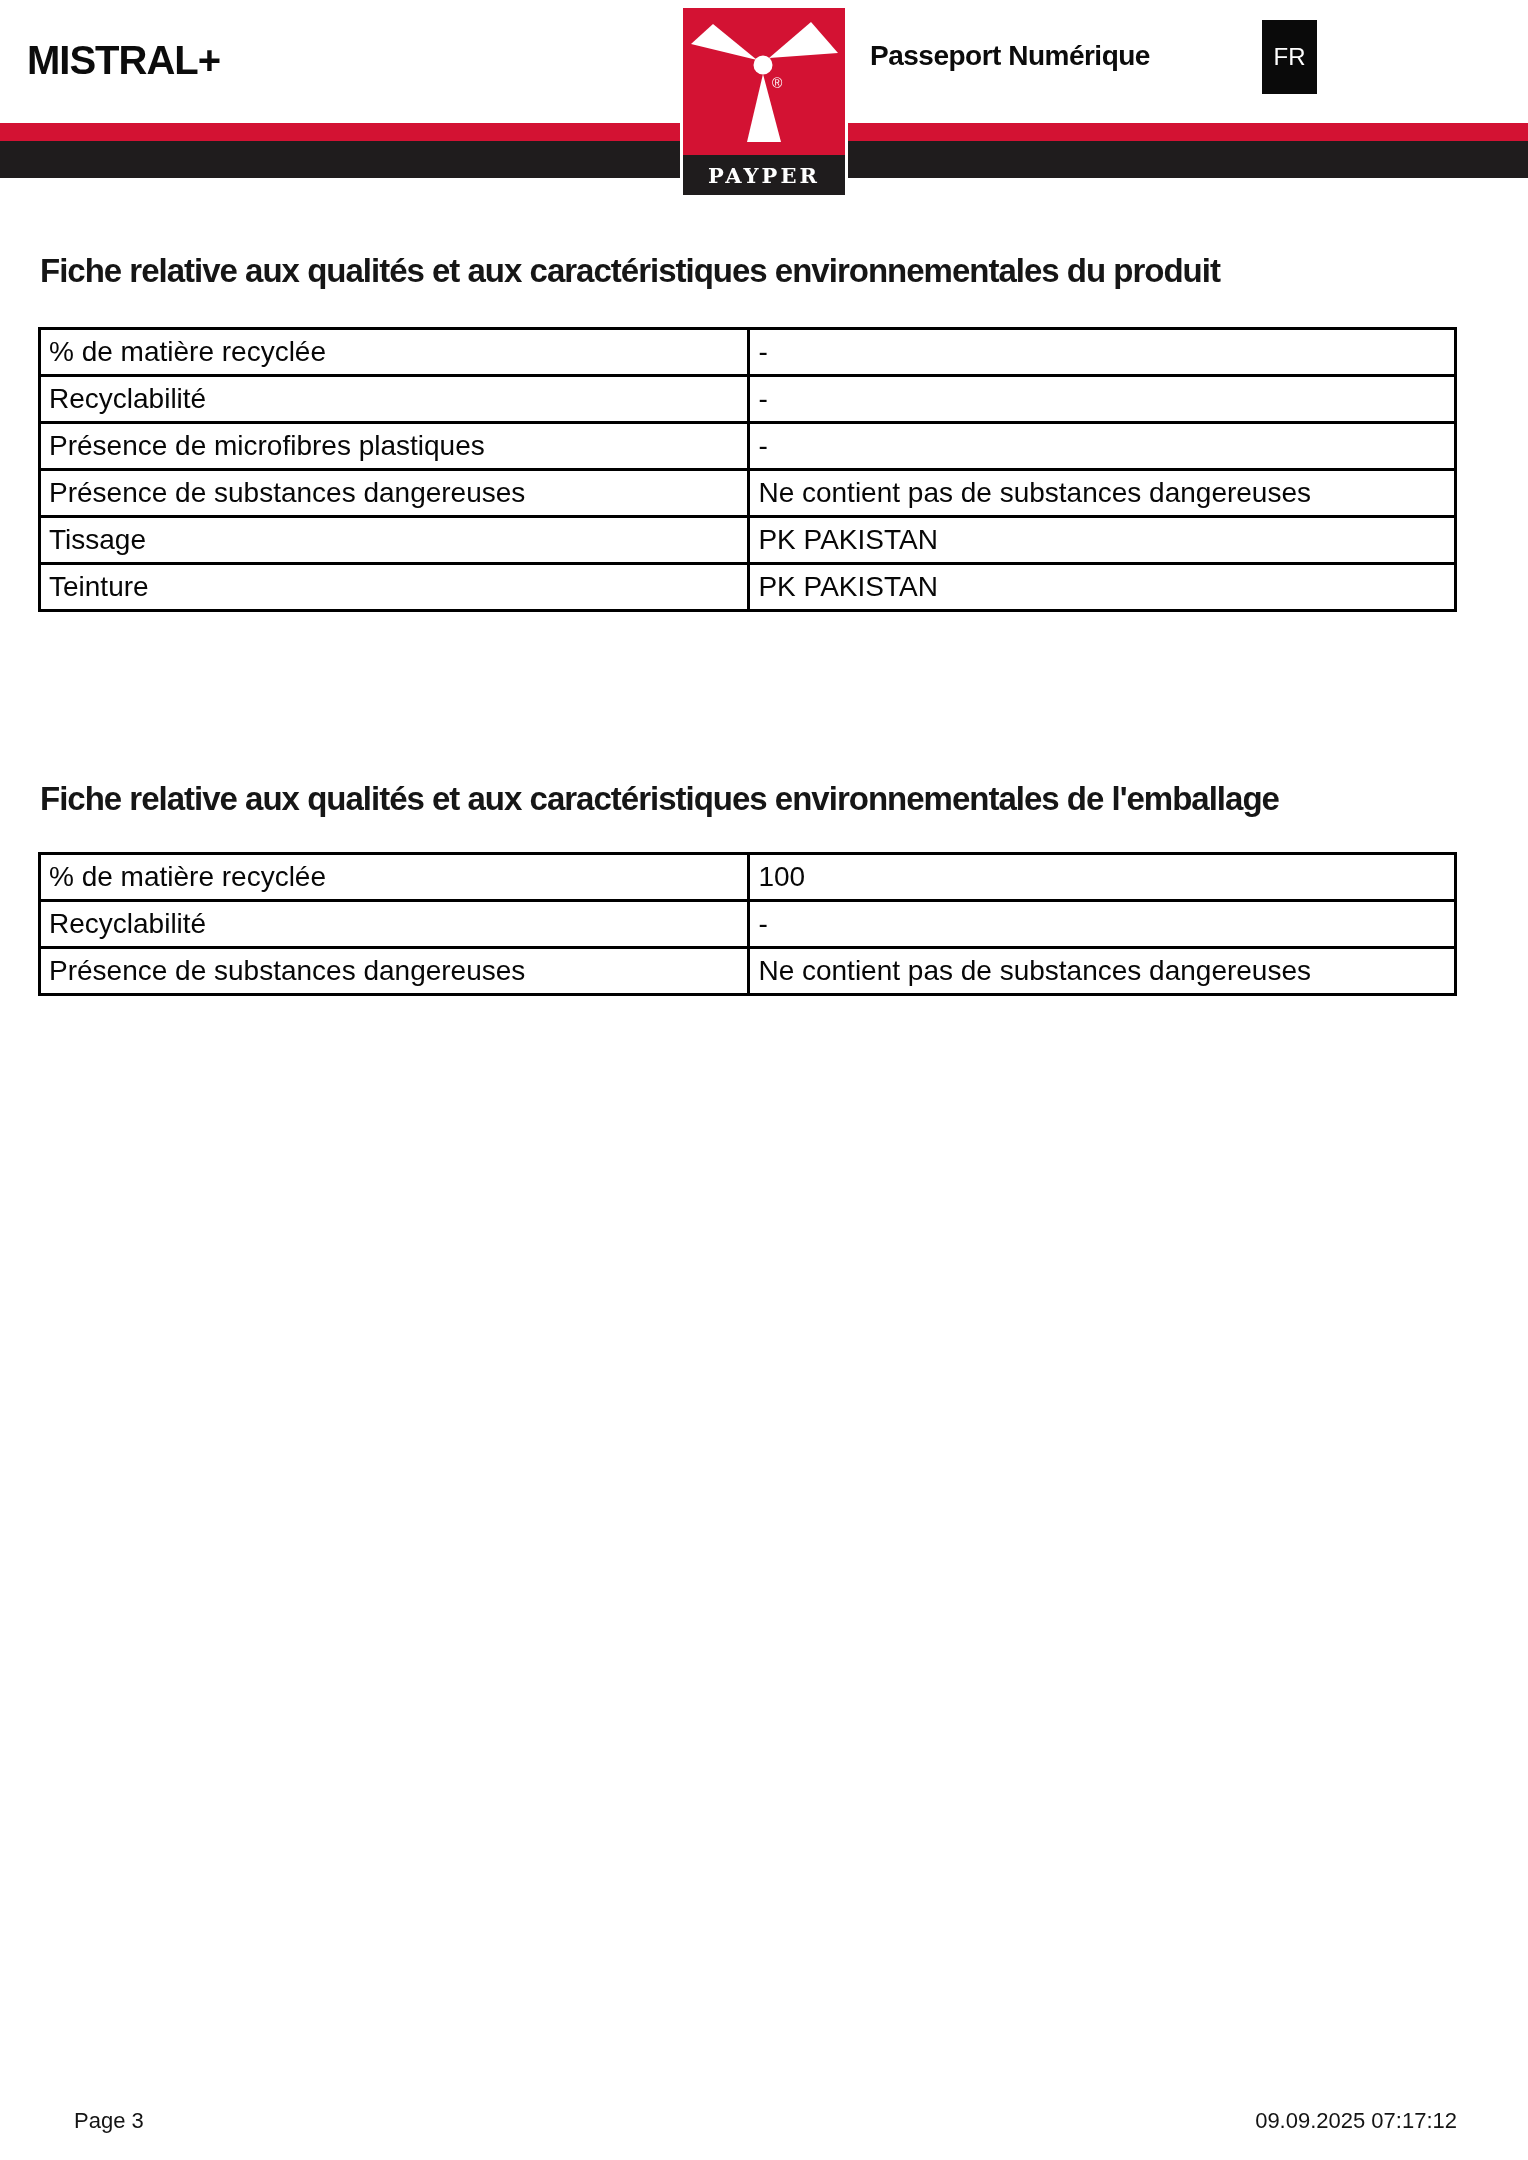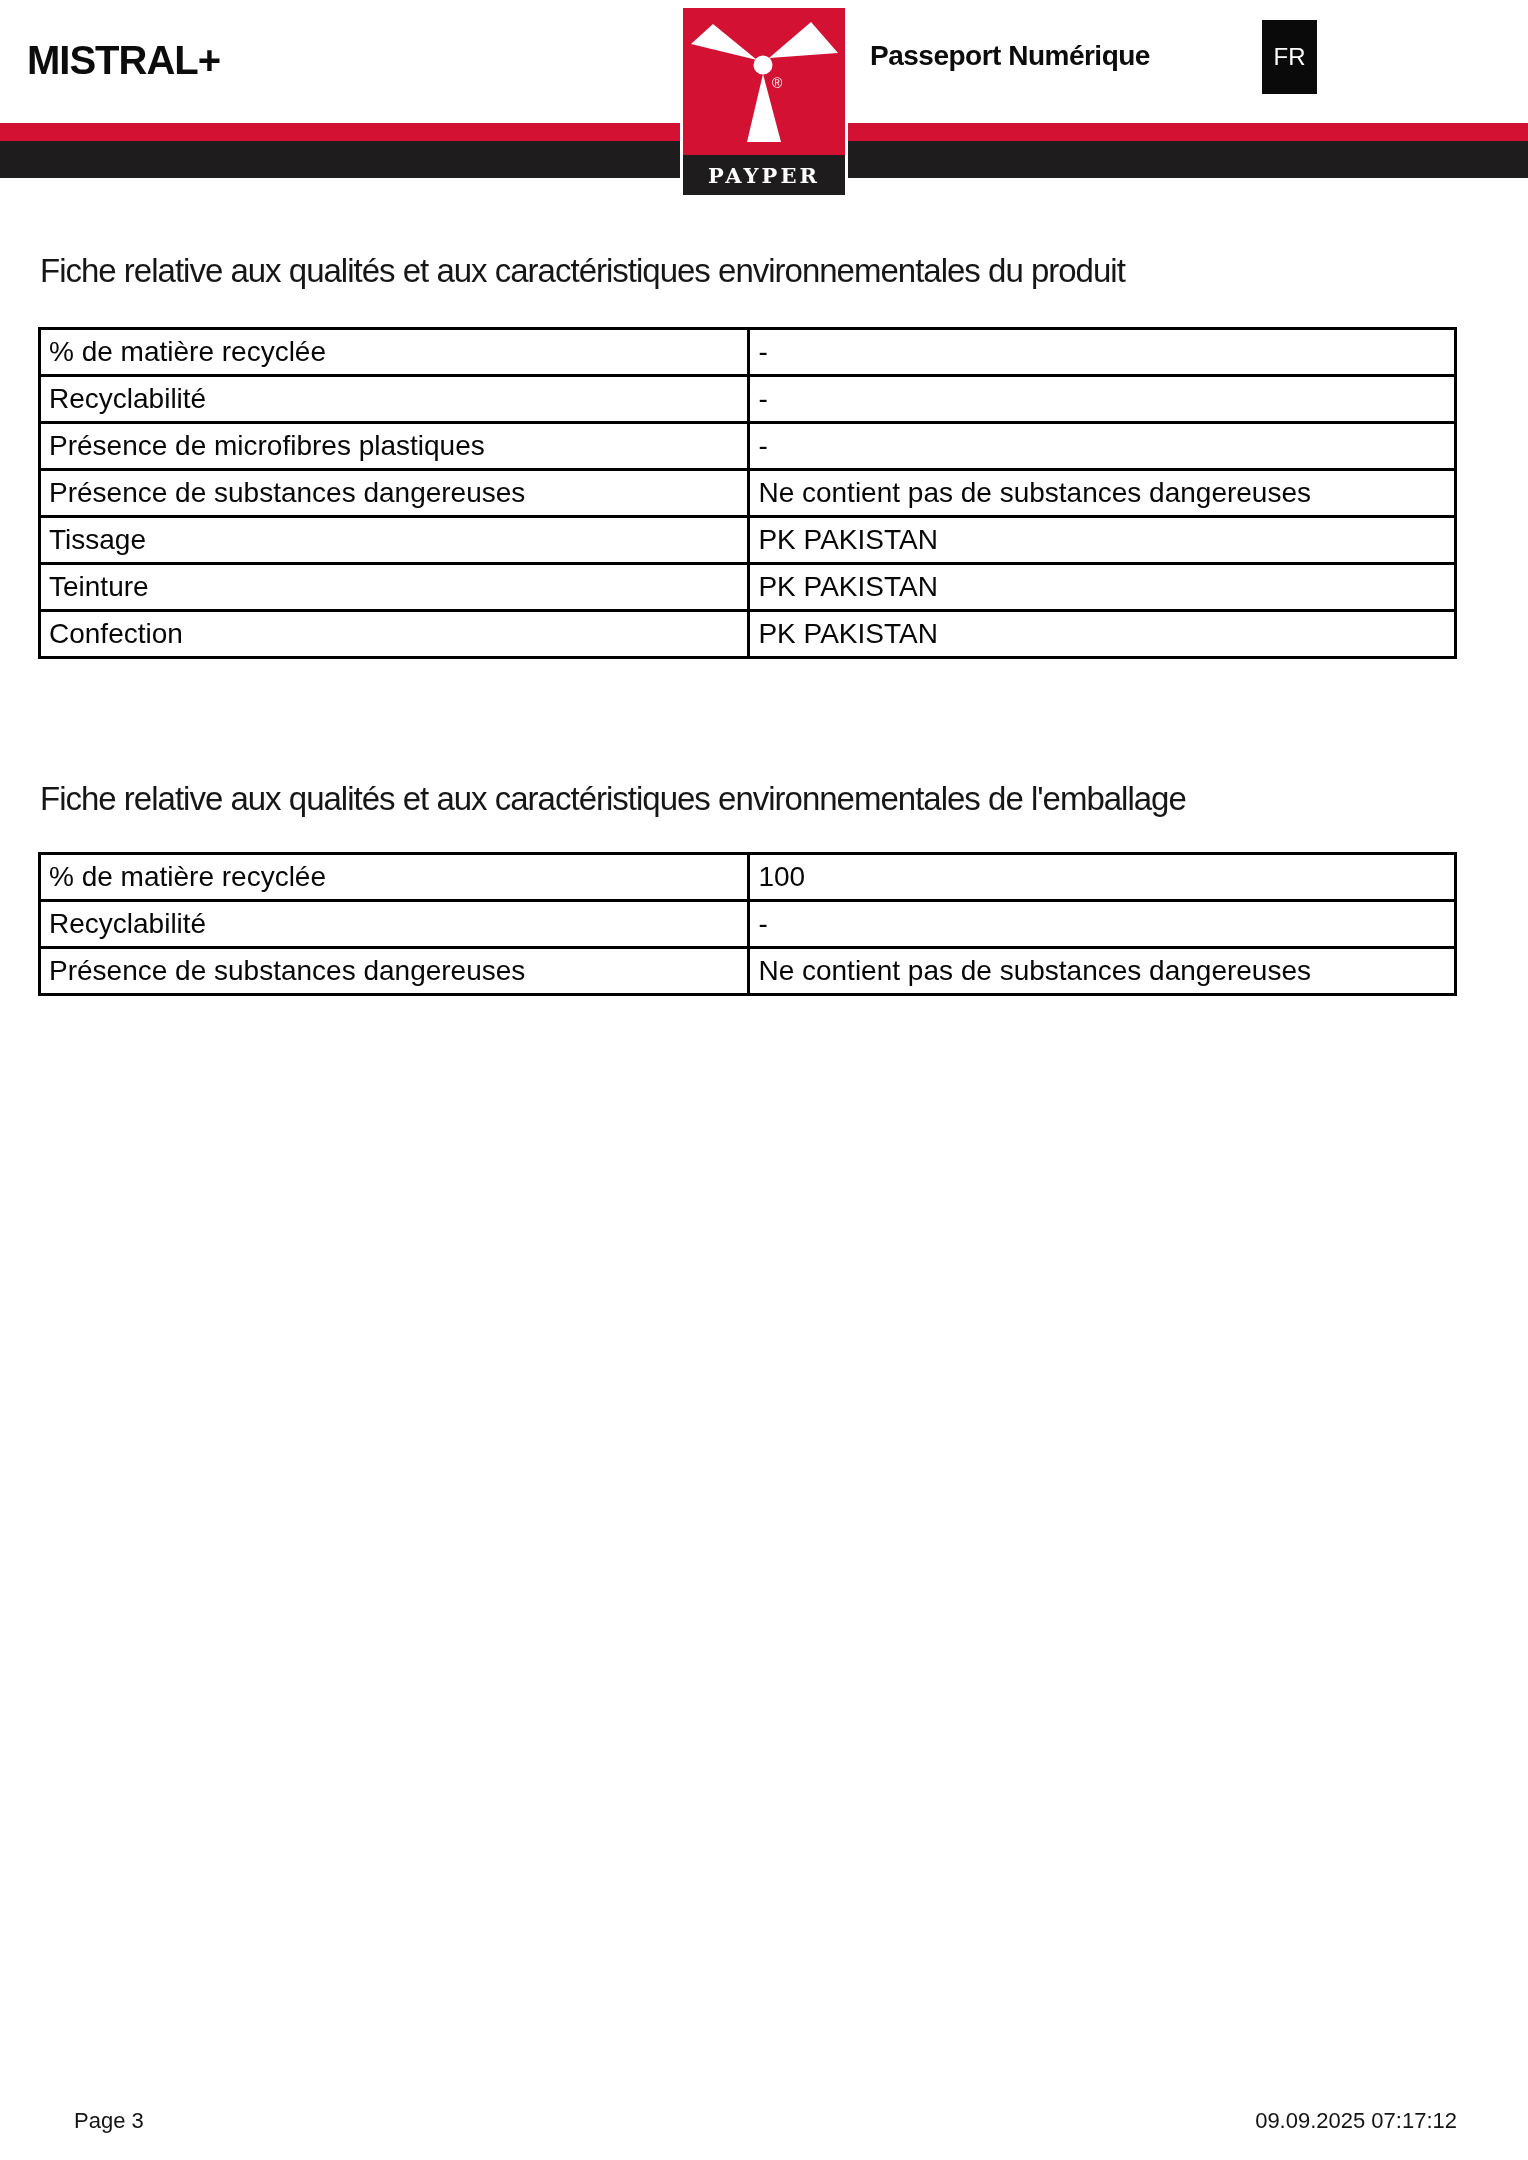--- a/index.html
+++ b/index.html
@@ -62,7 +62,7 @@
   
   .section-heading{
     position:absolute;left:40px;
-    font-size:33px;font-weight:normal;letter-spacing:-1px;
+    font-size:33px;font-weight:bold;letter-spacing:-1px;
     color:#161616;white-space:nowrap;
   }
   .heading-1{top:252px;}

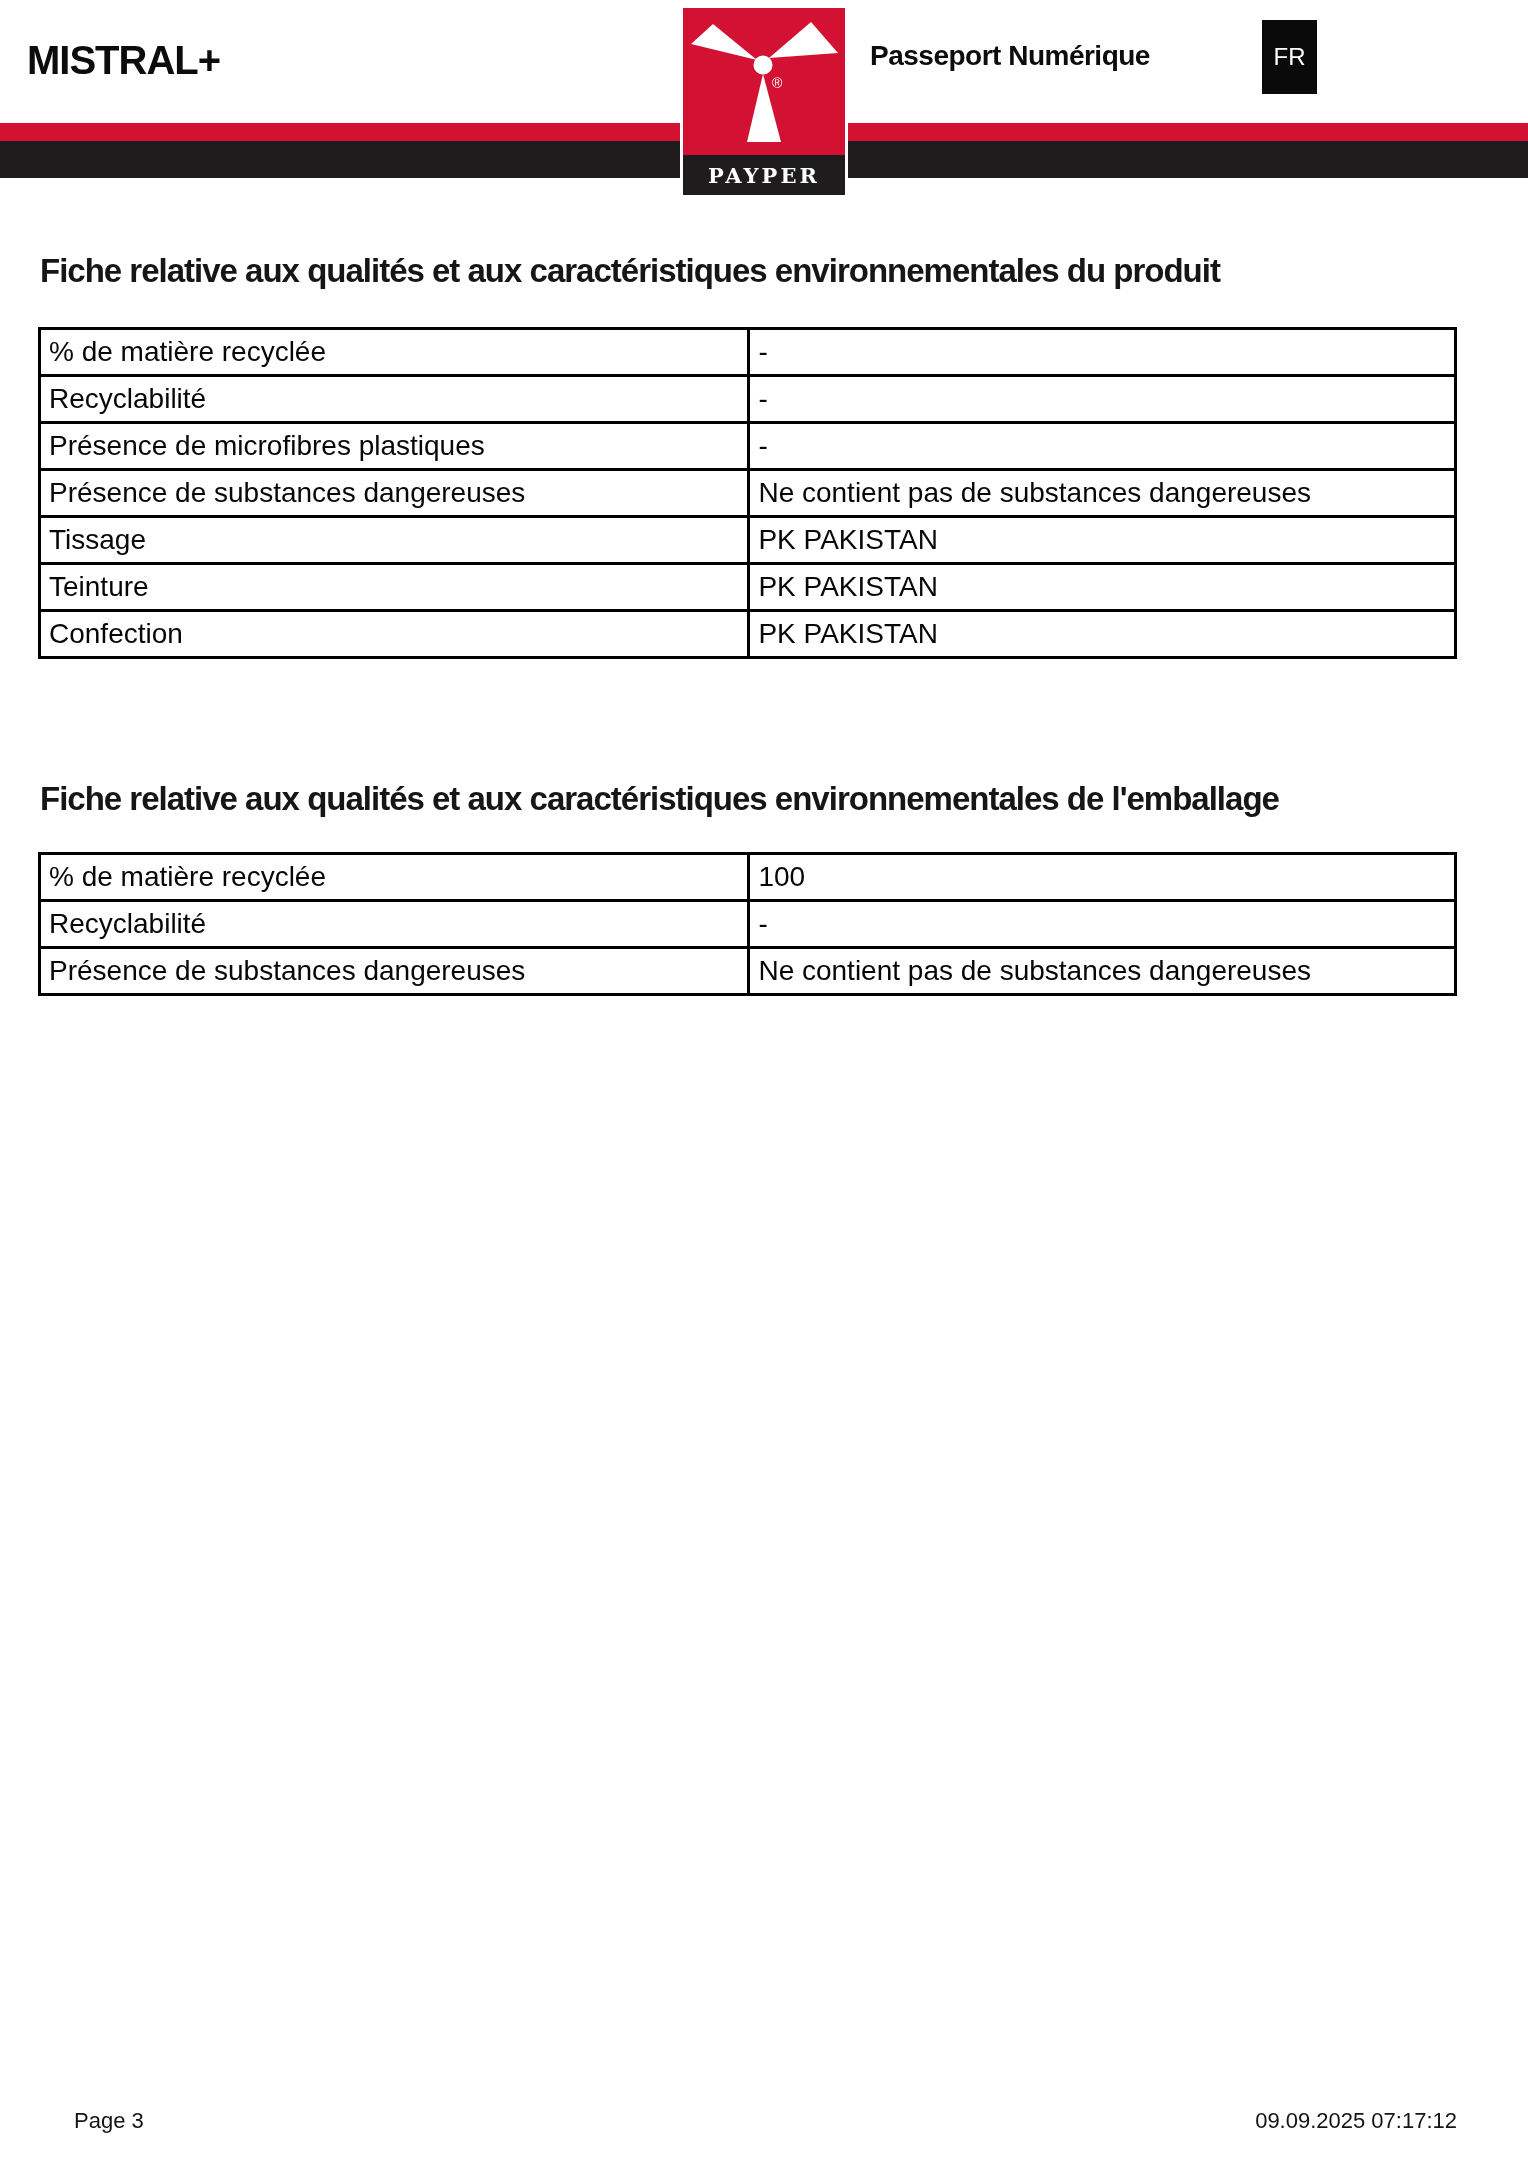--- a/index.html
+++ b/index.html
@@ -146,10 +146,6 @@
         <td class="col-label">Teinture</td>
         <td class="col-value">PK PAKISTAN</td>
       </tr>
-      <tr>
-        <td class="col-label">Confection</td>
-        <td class="col-value">PK PAKISTAN</td>
-      </tr>
     </tbody>
   </table>
 

